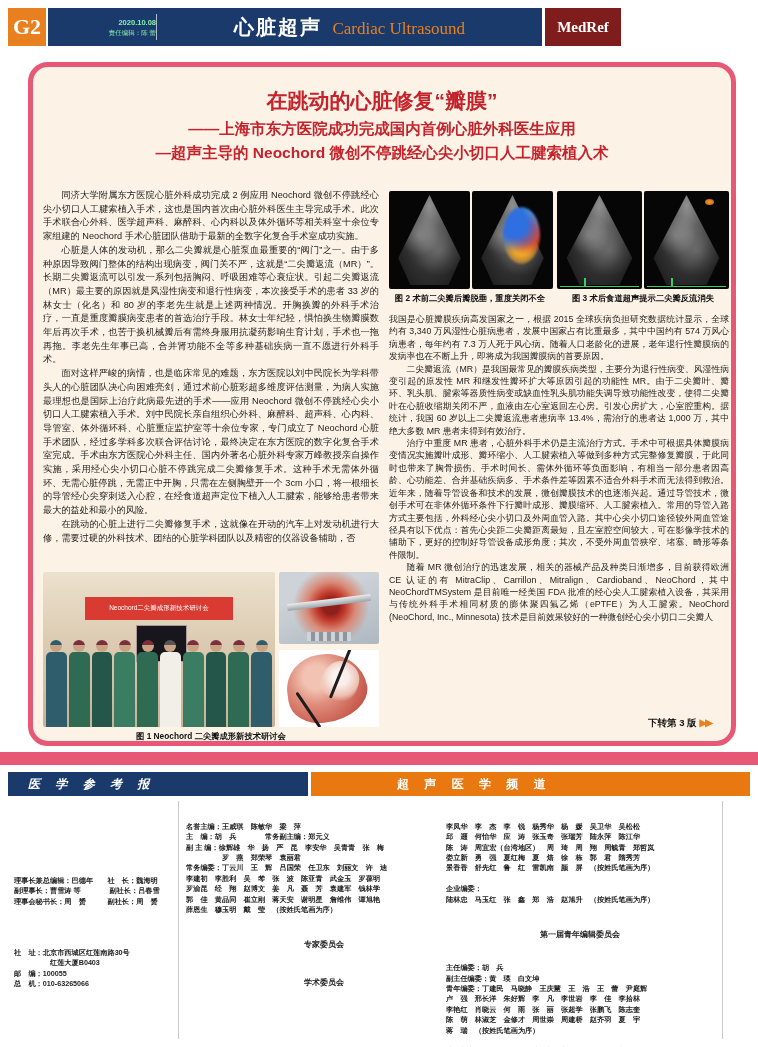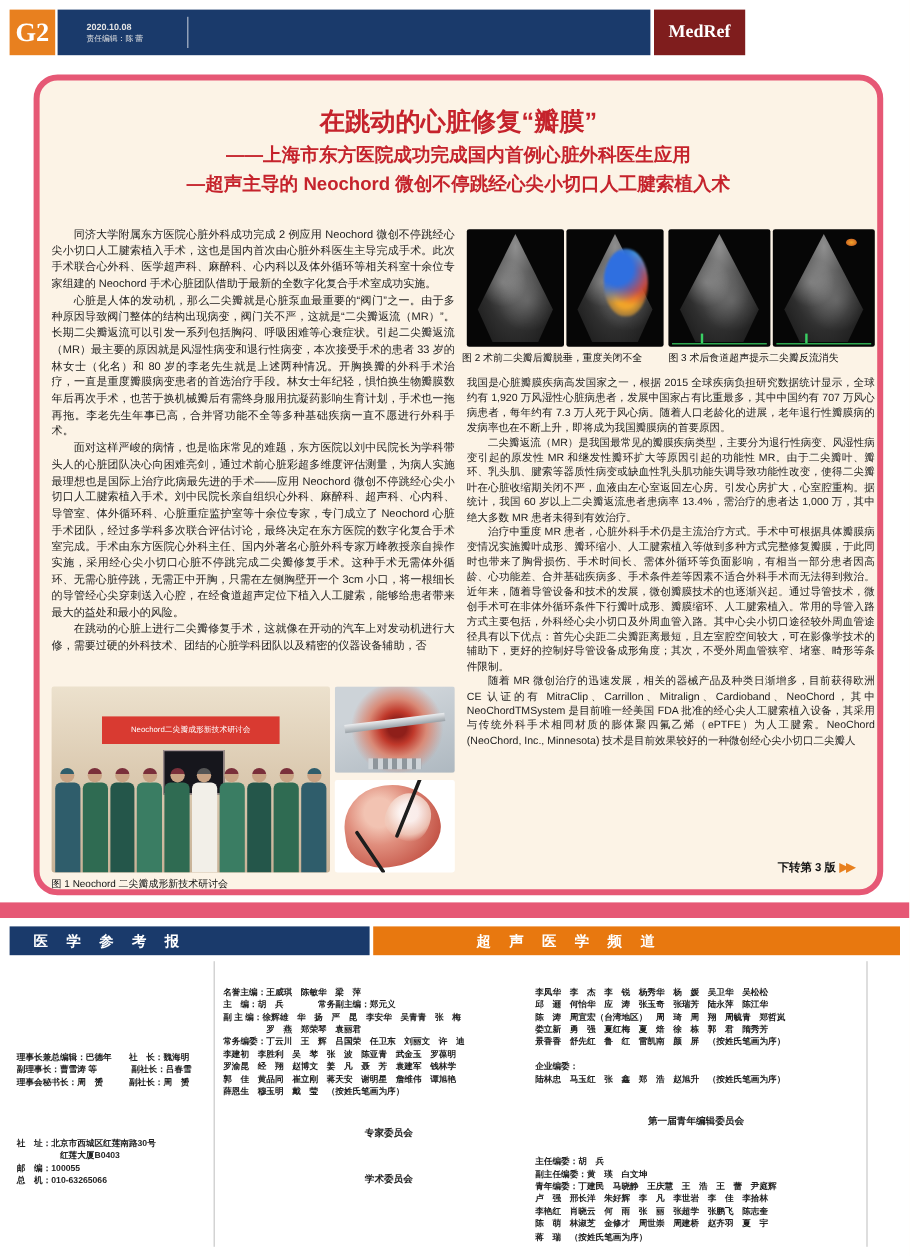--- a/index.html
+++ b/index.html
@@ -12,7 +12,7 @@
       display:flex;align-items:center;justify-content:center;}
   .topbar{position:absolute;left:48px;top:8px;width:494px;height:38px;background:#1a3a6b;
           display:flex;align-items:center;}
-  .topmeta{width:108px;padding-left:24px;color:#e5e5e5;line-height:1.5;}
+  .topmeta{width:108px;padding-left:24px;color:#86efac;line-height:1.5;text-align:right;}
   .topmeta .d{font-size:7.5px;font-weight:bold;}
   .topmeta .e{font-size:6.5px;}
   .vsep{width:1px;height:26px;background:rgba(255,255,255,.65);}

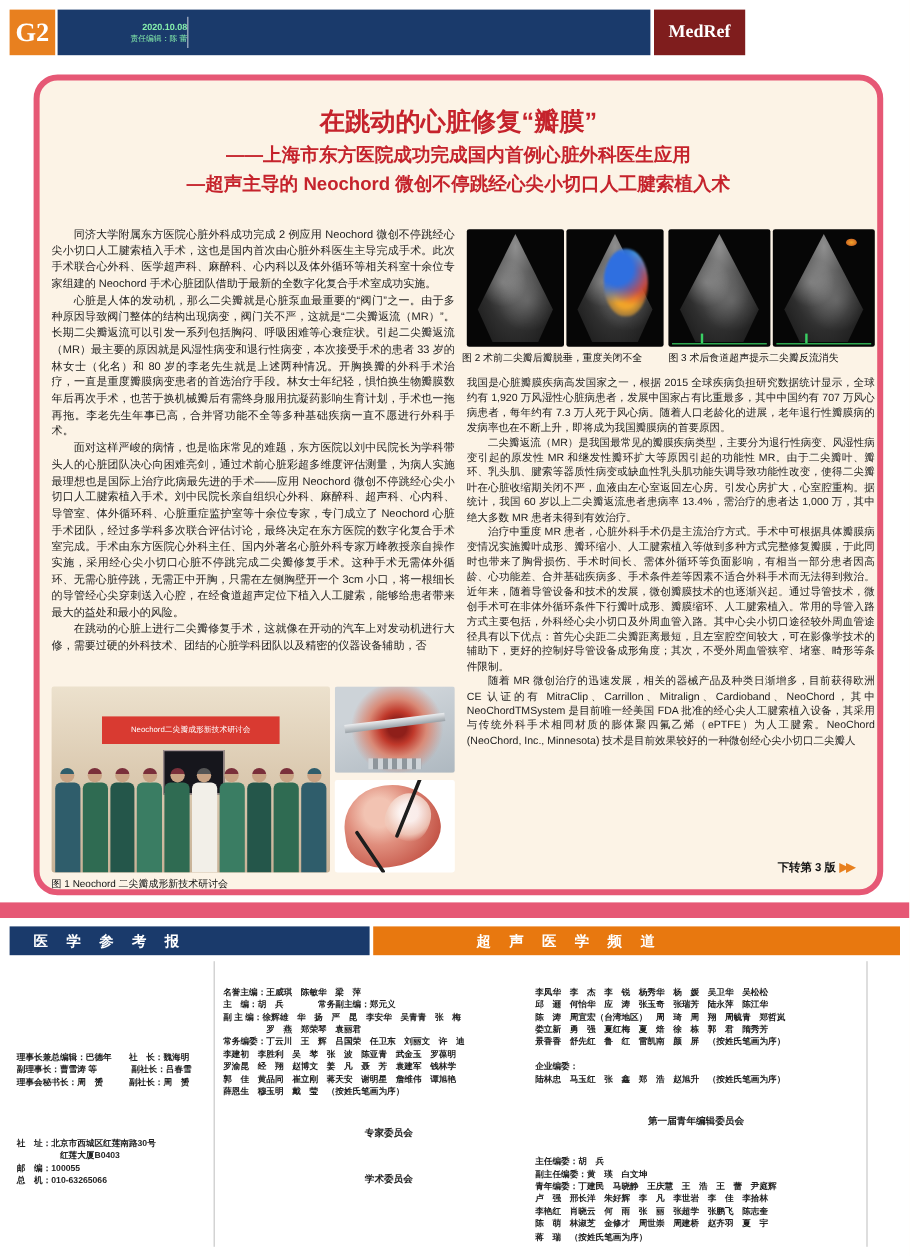--- a/index.html
+++ b/index.html
@@ -130,6 +130,10 @@
       <div class="e">责任编辑：陈 蕾</div>
     </div>
     <div class="vsep"></div>
+    <div class="sectitle">
+      <span class="cn">心脏超声</span>
+      <span class="en">Cardiac Ultrasound</span>
+    </div>
   </div>
   <div class="medref">MedRef</div>
 

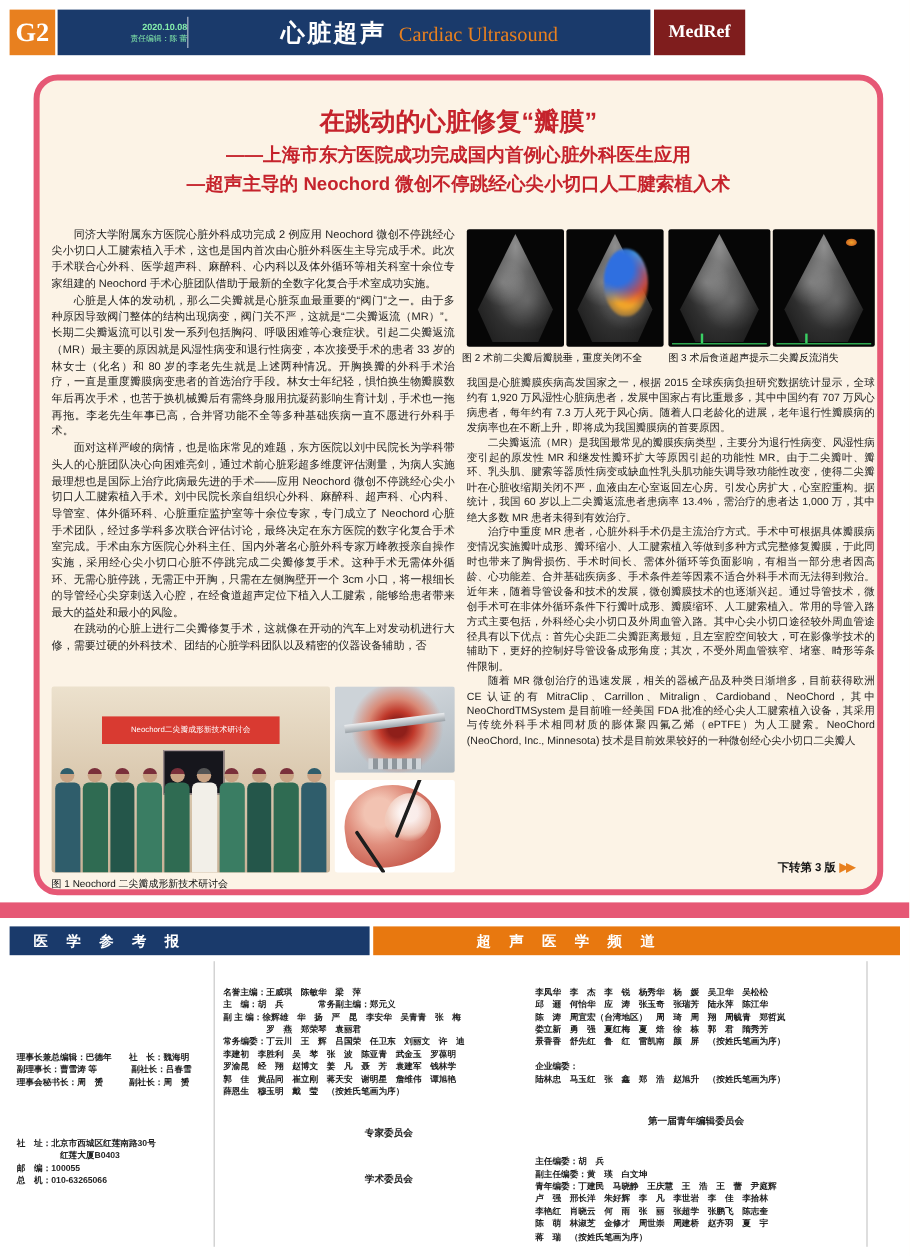--- a/index.html
+++ b/index.html
@@ -39,7 +39,7 @@
              font-size:8.8px;line-height:12.4px;text-align:justify;color:#1c1c1c;}
   .para{margin:0;text-indent:2em;}
   .rcol-text .para:first-child{text-indent:0;}
-  .figcap{position:absolute;font-size:8.3px;font-weight:normal;color:#111;}
+  .figcap{position:absolute;font-size:8.3px;font-weight:bold;text-align:center;color:#111;}
   .cap2{left:352px;top:226px;width:170px;}
   .cap3{left:524px;top:226px;width:172px;}
   .cap1{left:10px;top:664px;width:336px;}

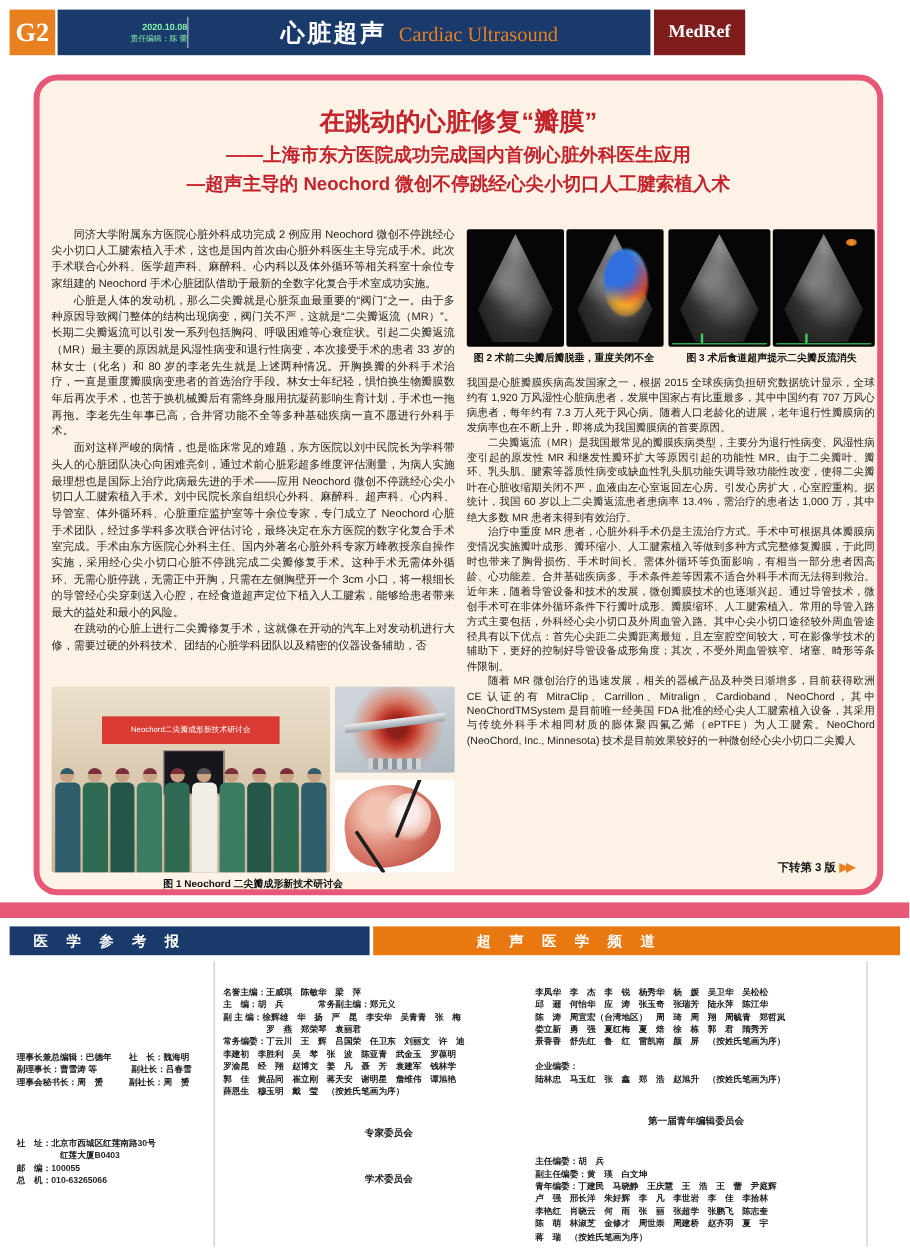--- a/index.html
+++ b/index.html
@@ -178,7 +178,7 @@
     <div class="figcap cap3">图 3 术后食道超声提示二尖瓣反流消失</div>
 
     <div class="rcol-text">
-        <p class="para">我国是心脏瓣膜疾病高发国家之一，根据 2015 全球疾病负担研究数据统计显示，全球约有 1,920 万风湿性心脏病患者，发展中国家占有比重最多，其中中国约有 707 万风心病患者，每年约有 7.3 万人死于风心病。随着人口老龄化的进展，老年退行性瓣膜病的发病率也在不断上升，即将成为我国瓣膜病的首要原因。</p>
+        <p class="para">我国是心脏瓣膜疾病高发国家之一，根据 2015 全球疾病负担研究数据统计显示，全球约有 3,340 万风湿性心脏病患者，发展中国家占有比重最多，其中中国约有 574 万风心病患者，每年约有 7.3 万人死于风心病。随着人口老龄化的进展，老年退行性瓣膜病的发病率也在不断上升，即将成为我国瓣膜病的首要原因。</p>
         <p class="para">二尖瓣返流（MR）是我国最常见的瓣膜疾病类型，主要分为退行性病变、风湿性病变引起的原发性 MR 和继发性瓣环扩大等原因引起的功能性 MR。由于二尖瓣叶、瓣环、乳头肌、腱索等器质性病变或缺血性乳头肌功能失调导致功能性改变，使得二尖瓣叶在心脏收缩期关闭不严，血液由左心室返回左心房。引发心房扩大，心室腔重构。据统计，我国 60 岁以上二尖瓣返流患者患病率 13.4%，需治疗的患者达 1,000 万，其中绝大多数 MR 患者未得到有效治疗。</p>
         <p class="para">治疗中重度 MR 患者，心脏外科手术仍是主流治疗方式。手术中可根据具体瓣膜病变情况实施瓣叶成形、瓣环缩小、人工腱索植入等做到多种方式完整修复瓣膜，于此同时也带来了胸骨损伤、手术时间长、需体外循环等负面影响，有相当一部分患者因高龄、心功能差、合并基础疾病多、手术条件差等因素不适合外科手术而无法得到救治。近年来，随着导管设备和技术的发展，微创瓣膜技术的也逐渐兴起。通过导管技术，微创手术可在非体外循环条件下行瓣叶成形、瓣膜缩环、人工腱索植入。常用的导管入路方式主要包括，外科经心尖小切口及外周血管入路。其中心尖小切口途径较外周血管途径具有以下优点：首先心尖距二尖瓣距离最短，且左室腔空间较大，可在影像学技术的辅助下，更好的控制好导管设备成形角度；其次，不受外周血管狭窄、堵塞、畸形等条件限制。</p>
         <p class="para">随着 MR 微创治疗的迅速发展，相关的器械产品及种类日渐增多，目前获得欧洲 CE 认证的有 MitraClip、Carrillon、Mitralign、Cardioband、NeoChord，其中 NeoChordTMSystem 是目前唯一经美国 FDA 批准的经心尖人工腱索植入设备，其采用与传统外科手术相同材质的膨体聚四氟乙烯（ePTFE）为人工腱索。NeoChord (NeoChord, Inc., Minnesota) 技术是目前效果较好的一种微创经心尖小切口二尖瓣人</p>

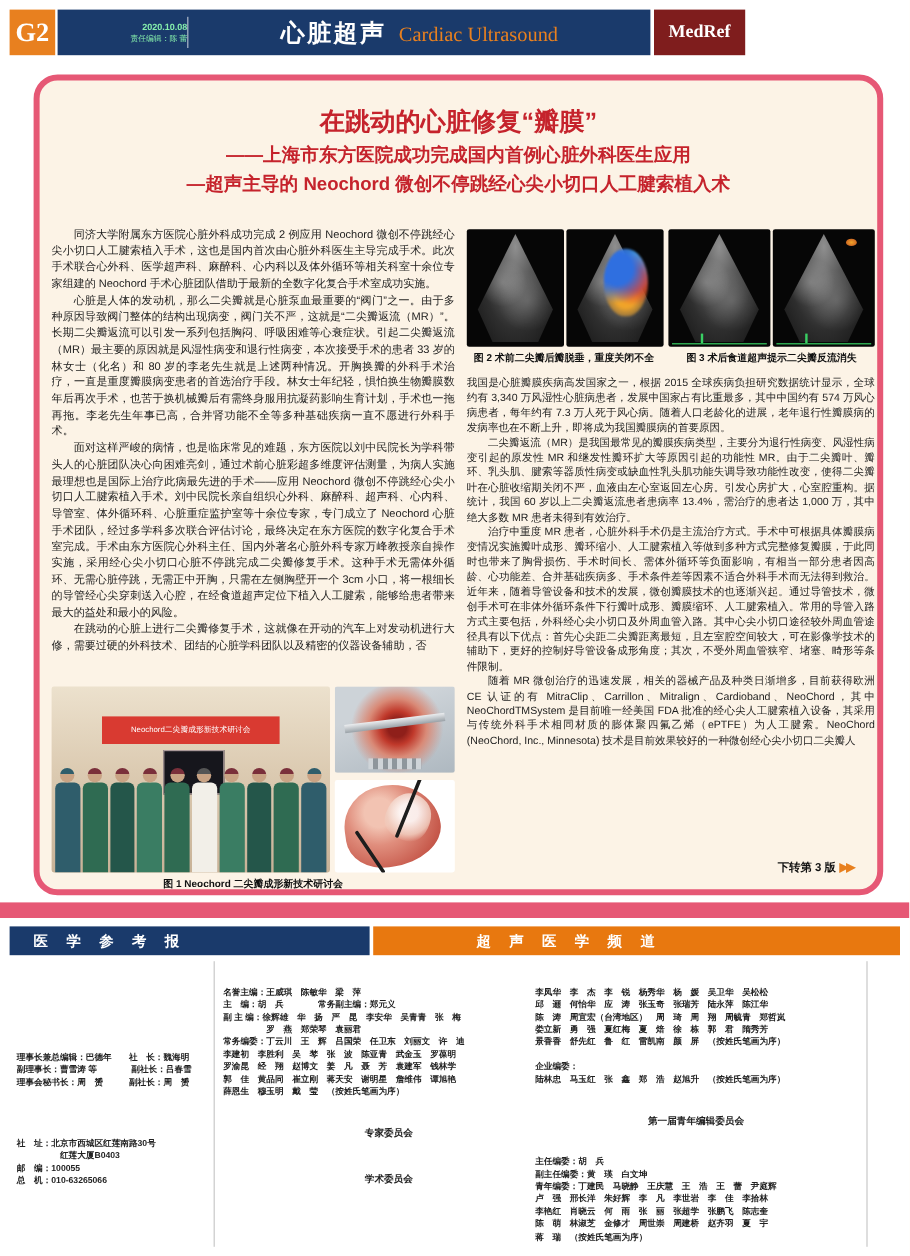--- a/index.html
+++ b/index.html
@@ -103,7 +103,7 @@
   .pinkband{position:absolute;left:0;top:752px;width:758px;height:13px;background:#e65875;}
   
   .f-navy{position:absolute;left:8px;top:772px;width:300px;height:24px;background:#1a3a6b;color:#fff;
-          font-size:12px;font-weight:bold;letter-spacing:6px;display:flex;align-items:center;padding-left:20px;}
+          font-size:12px;font-weight:bold;letter-spacing:6px;display:flex;align-items:center;padding-left:20px;font-style:italic;}
   .f-orange{position:absolute;left:311px;top:772px;width:439px;height:24px;background:#e8780f;color:#fff;
           font-size:12px;font-weight:bold;letter-spacing:6px;display:flex;align-items:center;padding-left:86px;}
   .fcol{position:absolute;top:801px;font-size:7.2px;font-weight:bold;line-height:10.4px;

